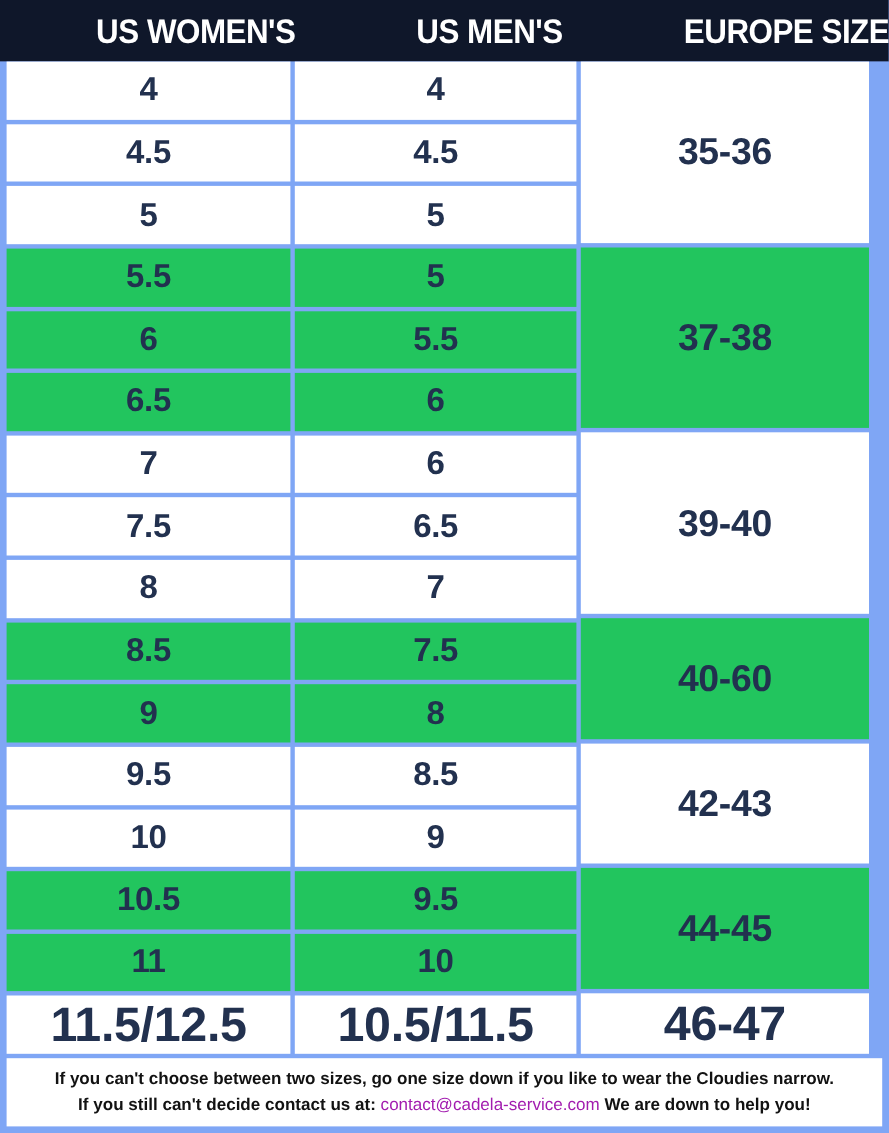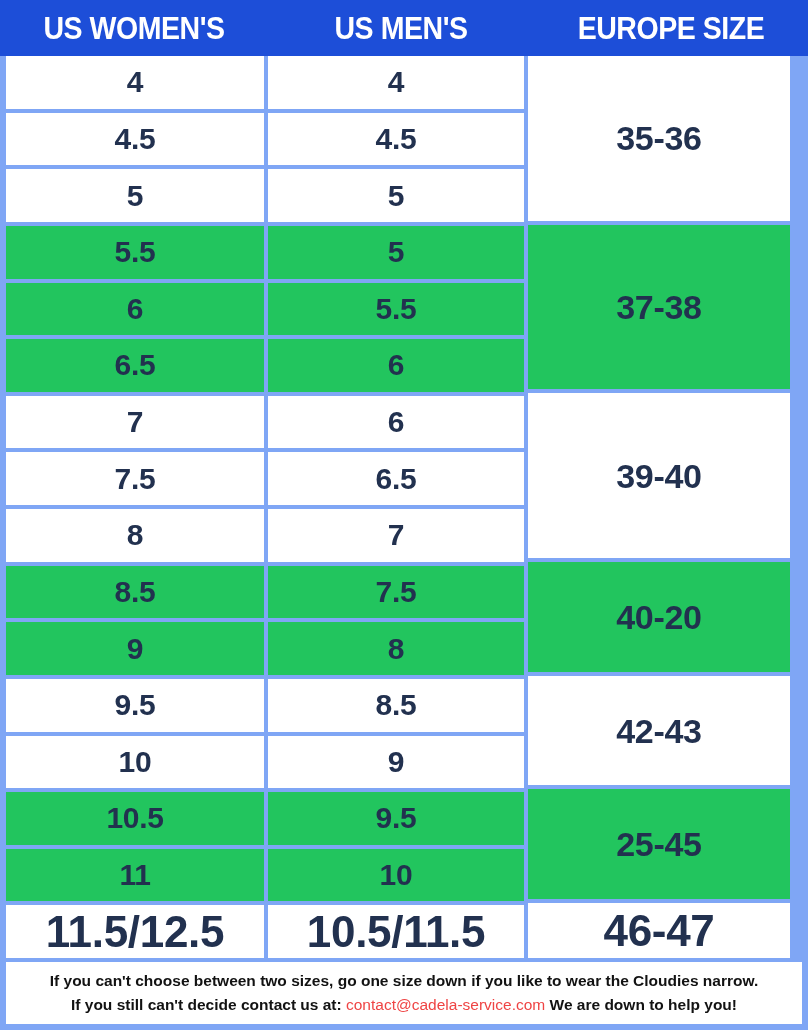--- a/index.html
+++ b/index.html
@@ -29,7 +29,8 @@
     height: 56px;
     flex: 0 0 56px;
     align-items: center;
-    background: #1d4ed8;
+    background: #0f172a;
+    padding-left: 44px;
   }
   .header .hcell {
     color: #FFFFFF;

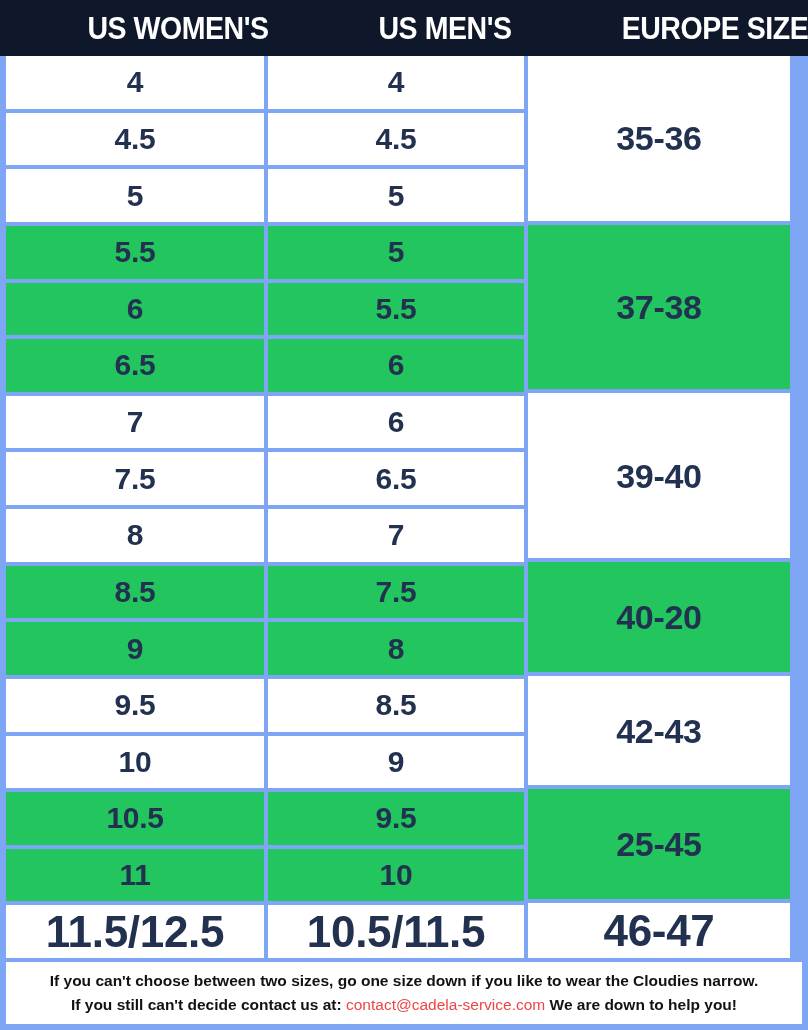--- a/index.html
+++ b/index.html
@@ -172,7 +172,7 @@
         <div class="cell euro g3">35-36</div>
         <div class="cell euro g3 shaded">37-38</div>
         <div class="cell euro g3">39-40</div>
-        <div class="cell euro g2 shaded">40-20</div>
+        <div class="cell euro g2 shaded">40-60</div>
         <div class="cell euro g2">42-43</div>
         <div class="cell euro g2 shaded">25-45</div>
         <div class="cell euro g1 last">46-47</div>

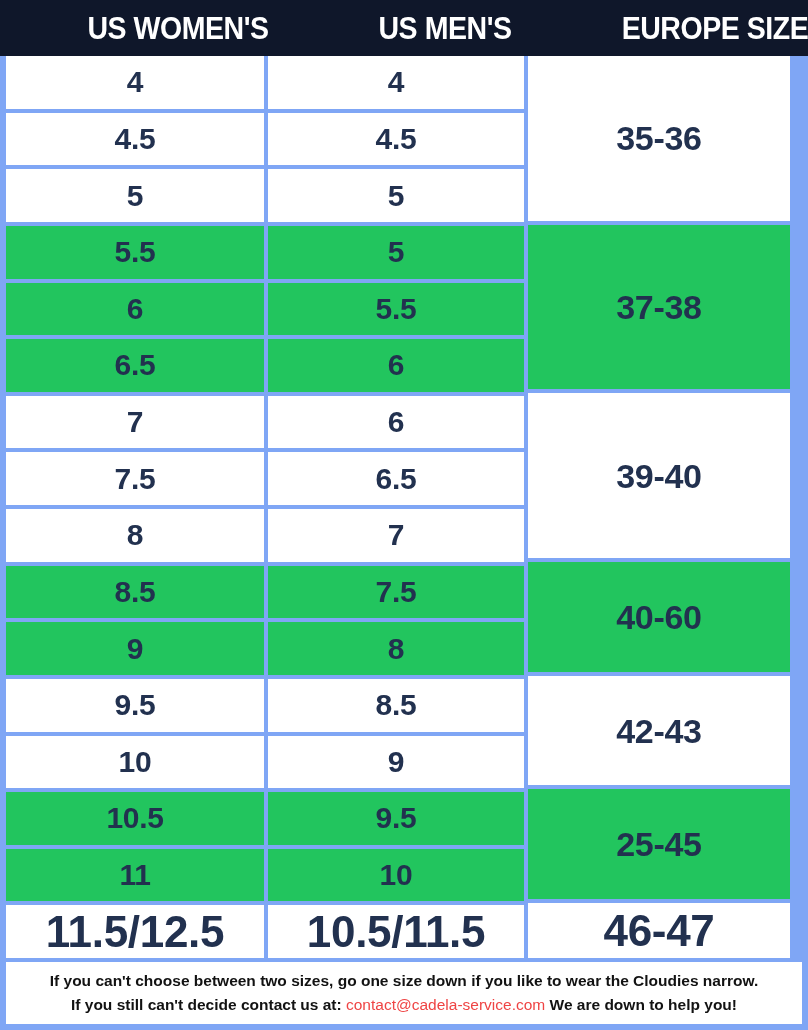--- a/index.html
+++ b/index.html
@@ -174,7 +174,7 @@
         <div class="cell euro g3">39-40</div>
         <div class="cell euro g2 shaded">40-60</div>
         <div class="cell euro g2">42-43</div>
-        <div class="cell euro g2 shaded">25-45</div>
+        <div class="cell euro g2 shaded">44-45</div>
         <div class="cell euro g1 last">46-47</div>
       </div>
   </div>

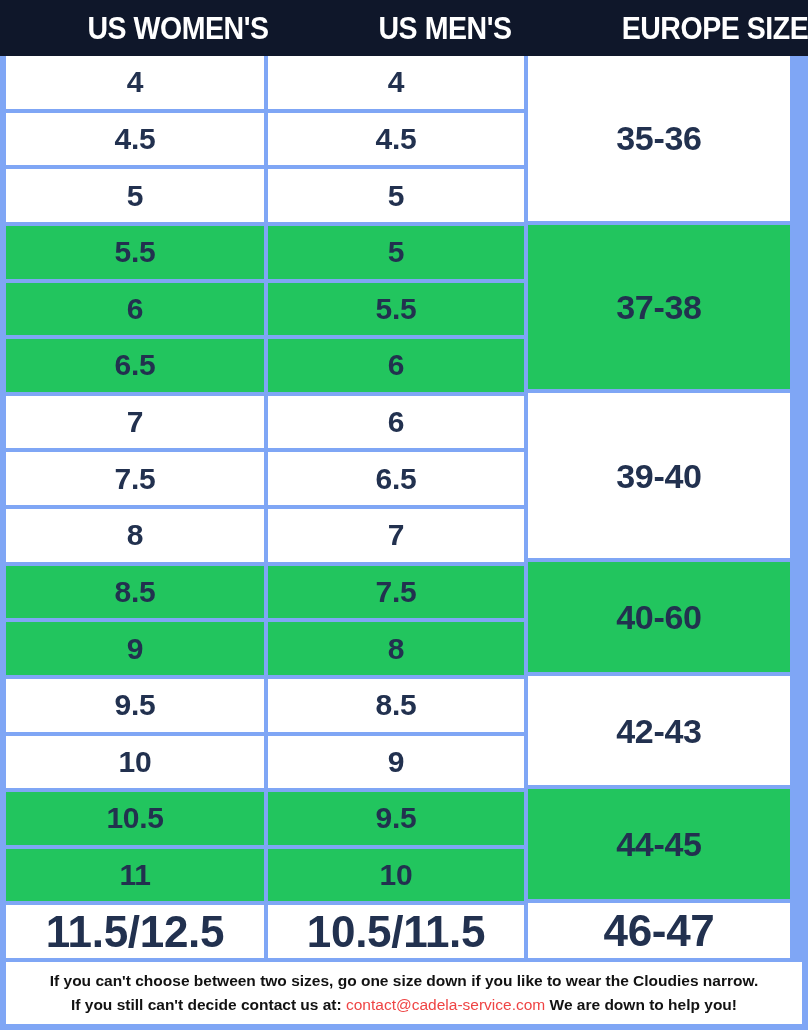--- a/index.html
+++ b/index.html
@@ -115,7 +115,7 @@
     text-align: center;
   }
   .footer .email {
-    color: #ef4444;
+    color: #a21caf;
     font-weight: 400;
     margin-top: 40px;
   }

